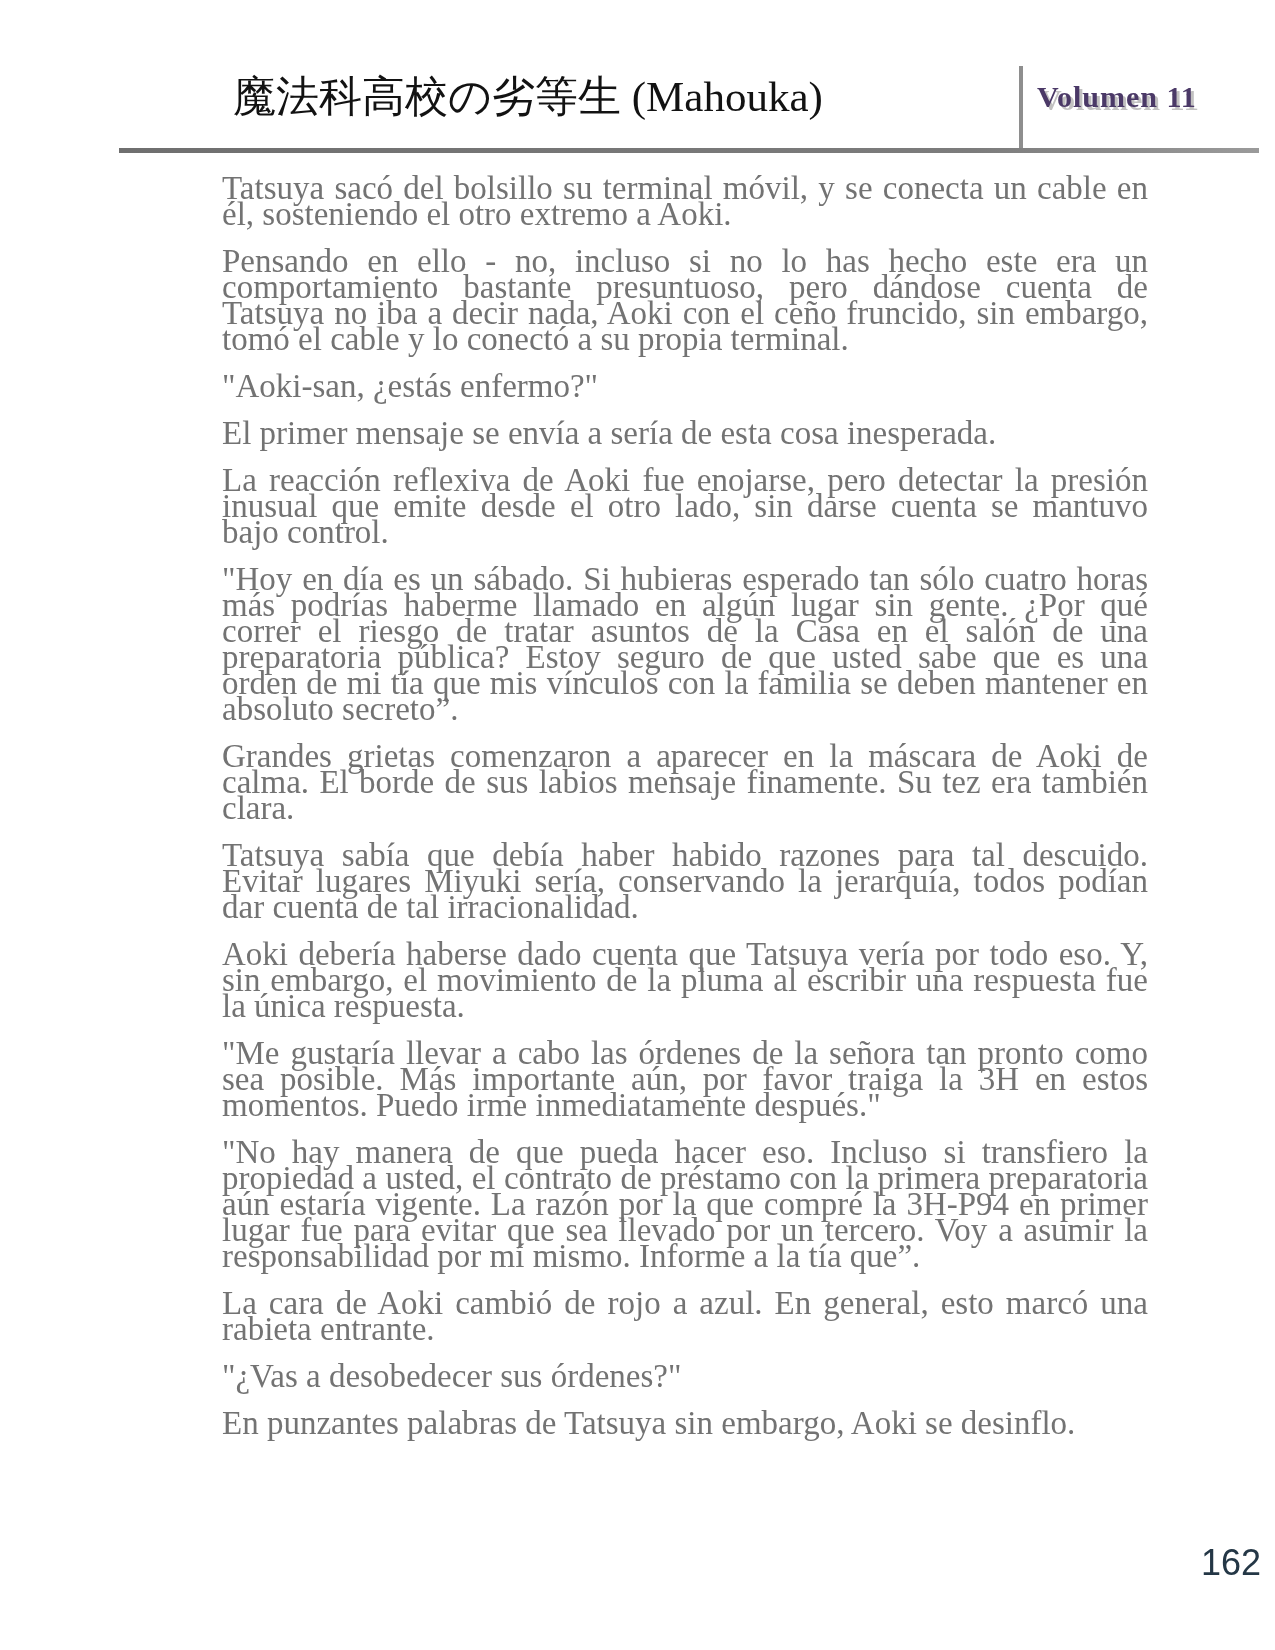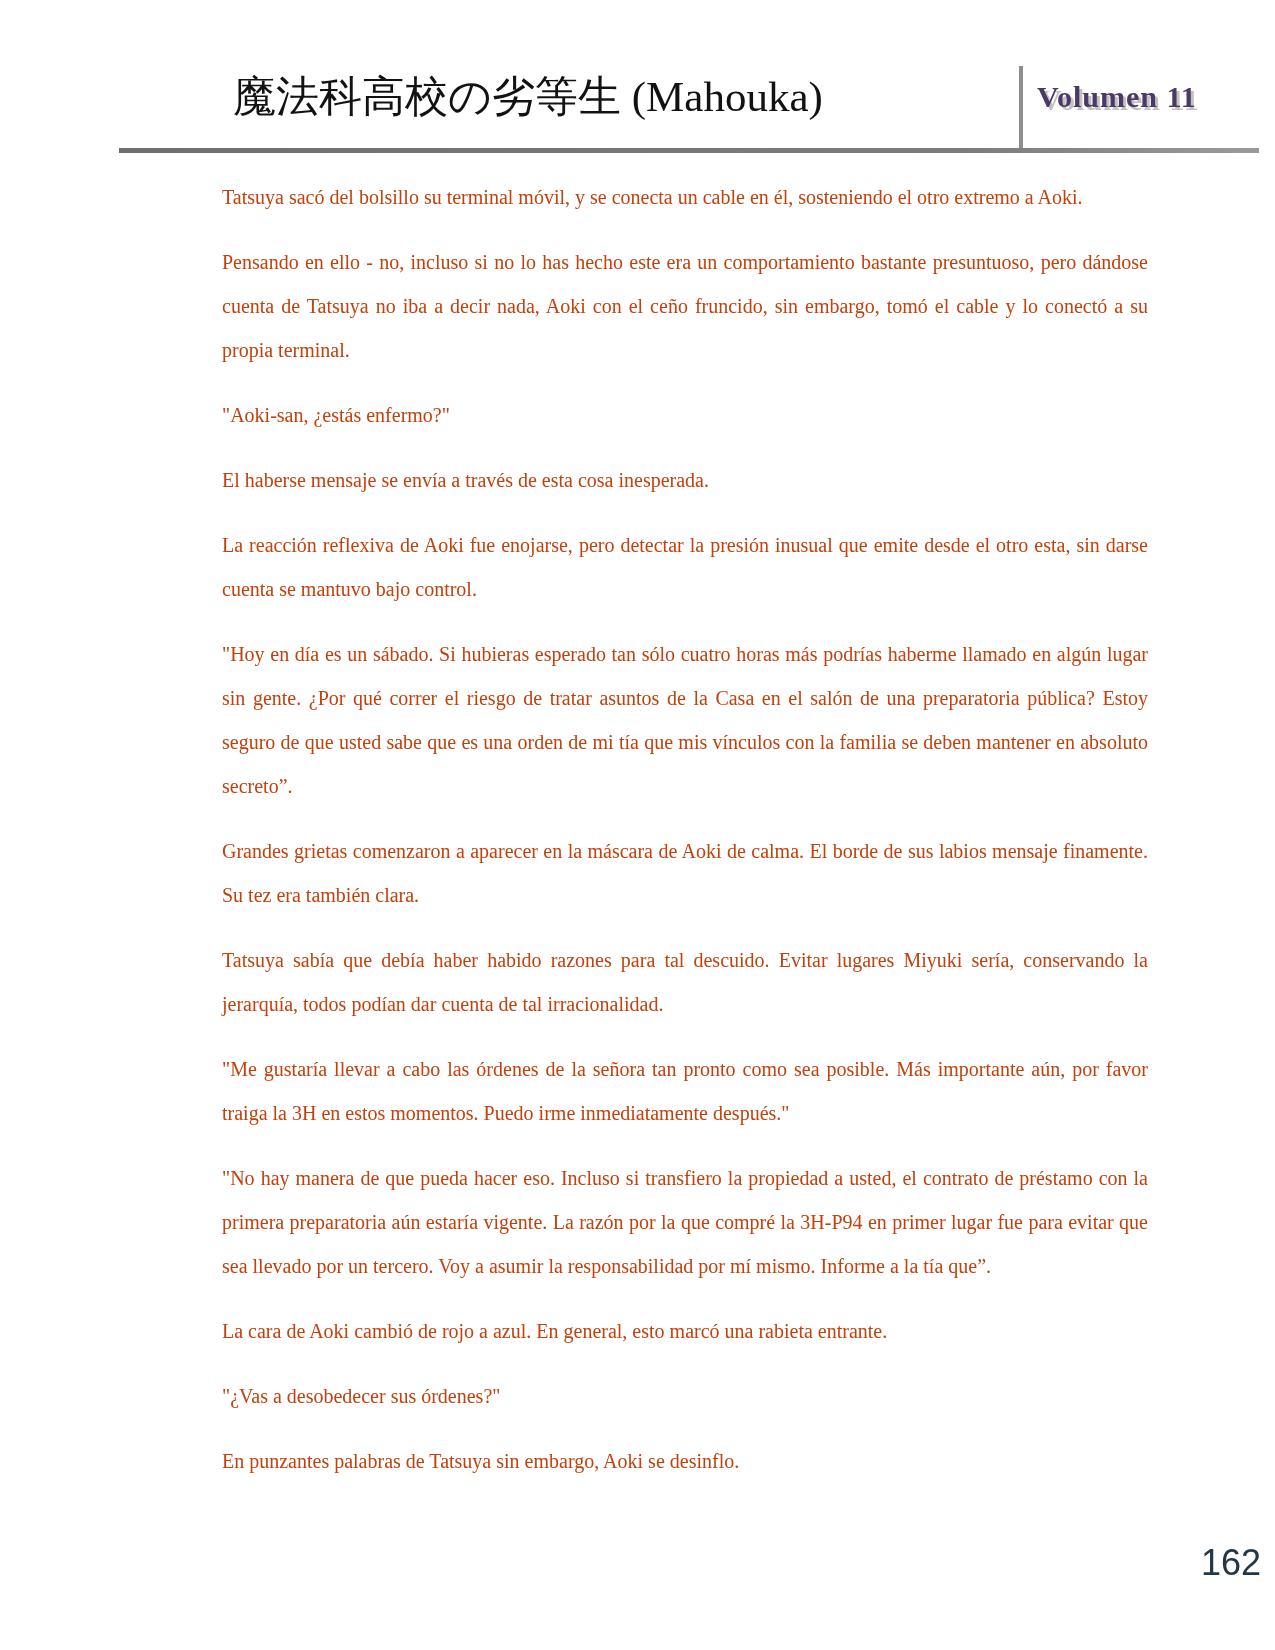--- a/index.html
+++ b/index.html
@@ -67,11 +67,11 @@
   }
   .doc-body p {
     margin: 0 0 21px 0;
-    font-size: 20px;
-    line-height: 44px;
+    font-size: 33px;
+    line-height: 26px;
     text-align: justify;
     text-justify: inter-word;
-    color: #c2410c;
+    color: #737373;
   }
 
   

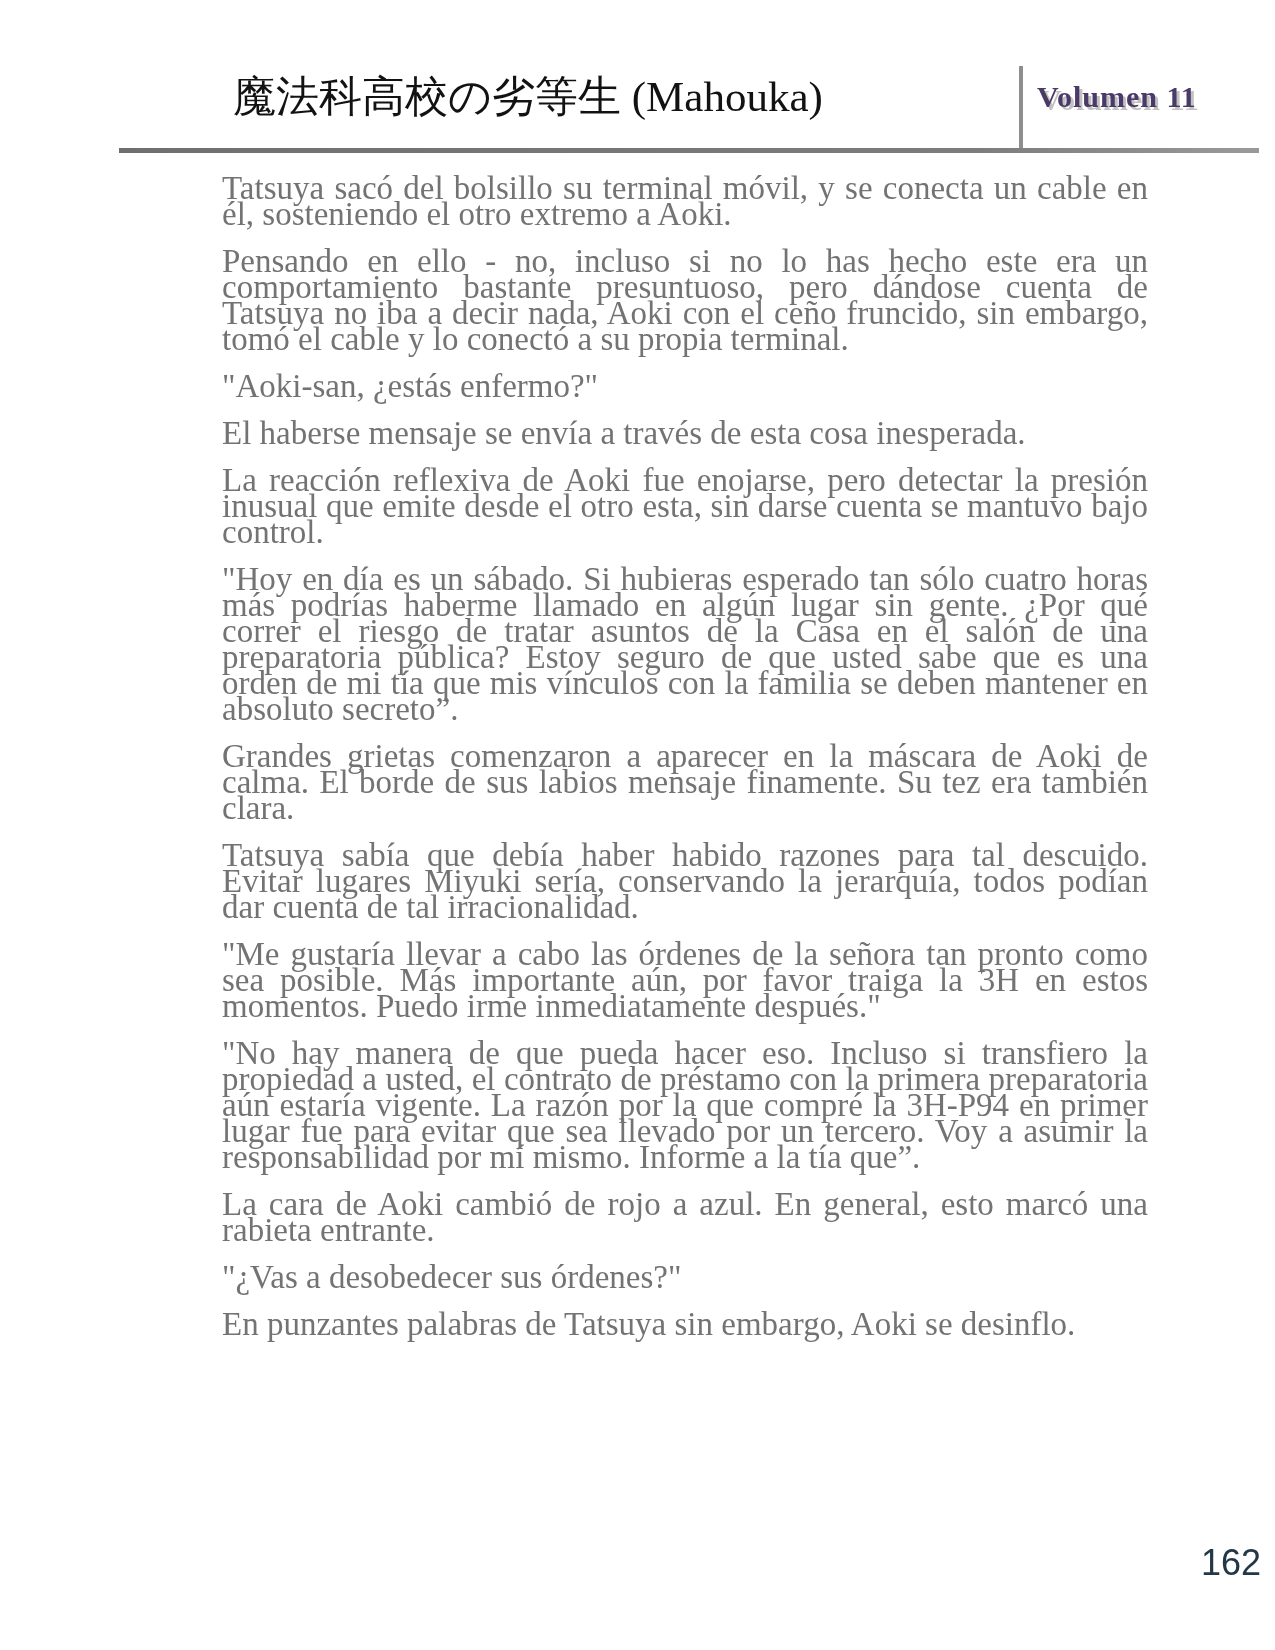--- a/index.html
+++ b/index.html
@@ -100,7 +100,7 @@
     <p>Tatsuya sacó del bolsillo su terminal móvil, y se conecta un cable en él, sosteniendo el otro extremo a Aoki.</p>
     <p>Pensando en ello - no, incluso si no lo has hecho este era un comportamiento bastante presuntuoso, pero dándose cuenta de Tatsuya no iba a decir nada, Aoki con el ceño fruncido, sin embargo, tomó el cable y lo conectó a su propia terminal.</p>
     <p>"Aoki-san, ¿estás enfermo?"</p>
-    <p>El haberse mensaje se envía a través de esta cosa inesperada.</p>
+    <p>El primer mensaje se envía a sería de esta cosa inesperada.</p>
     <p>La reacción reflexiva de Aoki fue enojarse, pero detectar la presión inusual que emite desde el otro esta, sin darse cuenta se mantuvo bajo control.</p>
     <p>"Hoy en día es un sábado. Si hubieras esperado tan sólo cuatro horas más podrías haberme llamado en algún lugar sin gente. ¿Por qué correr el riesgo de tratar asuntos de la Casa en el salón de una preparatoria pública? Estoy seguro de que usted sabe que es una orden de mi tía que mis vínculos con la familia se deben mantener en absoluto secreto”.</p>
     <p>Grandes grietas comenzaron a aparecer en la máscara de Aoki de calma. El borde de sus labios mensaje finamente. Su tez era también clara.</p>

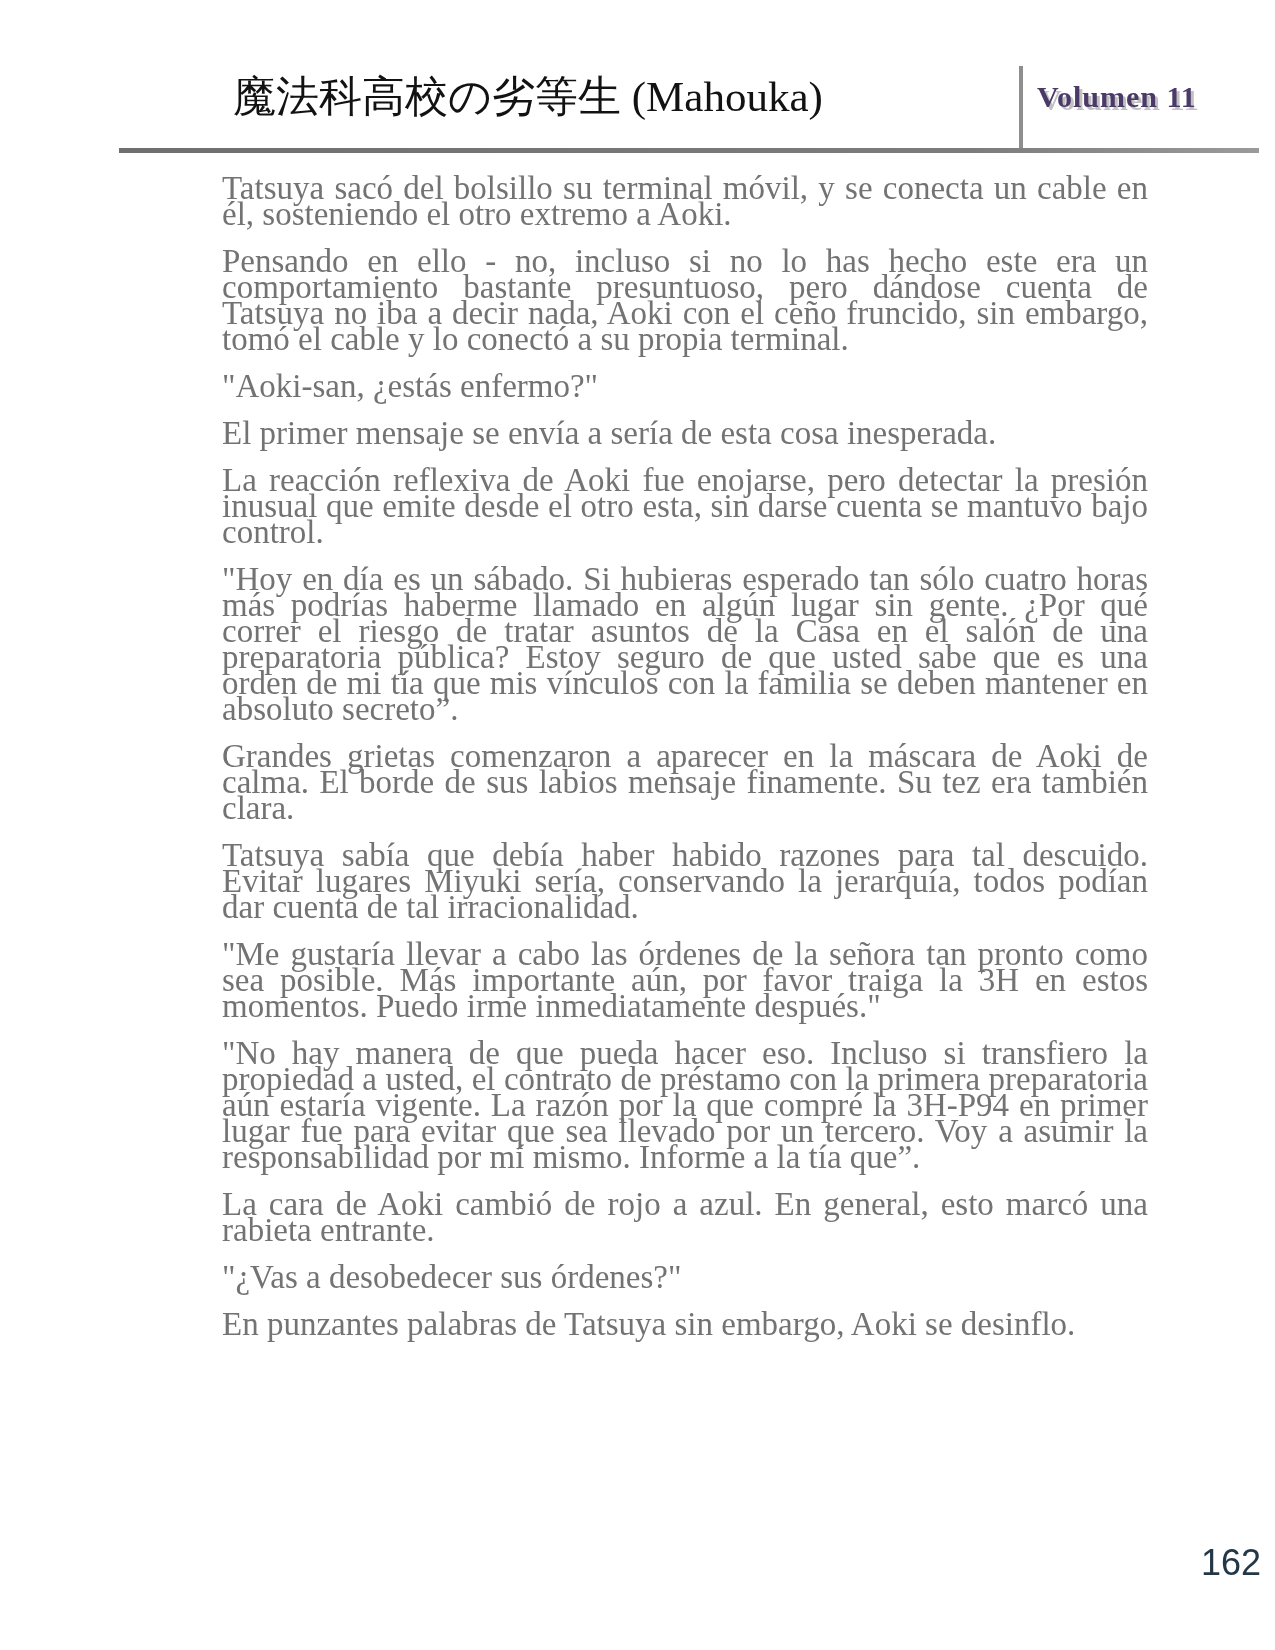--- a/index.html
+++ b/index.html
@@ -101,7 +101,7 @@
     <p>Pensando en ello - no, incluso si no lo has hecho este era un comportamiento bastante presuntuoso, pero dándose cuenta de Tatsuya no iba a decir nada, Aoki con el ceño fruncido, sin embargo, tomó el cable y lo conectó a su propia terminal.</p>
     <p>"Aoki-san, ¿estás enfermo?"</p>
     <p>El primer mensaje se envía a sería de esta cosa inesperada.</p>
-    <p>La reacción reflexiva de Aoki fue enojarse, pero detectar la presión inusual que emite desde el otro esta, sin darse cuenta se mantuvo bajo control.</p>
+    <p>La reacción reflexiva de Aoki fue enojarse, pero detectar la presión inusual que emite desde el otro lado, sin darse cuenta se mantuvo bajo control.</p>
     <p>"Hoy en día es un sábado. Si hubieras esperado tan sólo cuatro horas más podrías haberme llamado en algún lugar sin gente. ¿Por qué correr el riesgo de tratar asuntos de la Casa en el salón de una preparatoria pública? Estoy seguro de que usted sabe que es una orden de mi tía que mis vínculos con la familia se deben mantener en absoluto secreto”.</p>
     <p>Grandes grietas comenzaron a aparecer en la máscara de Aoki de calma. El borde de sus labios mensaje finamente. Su tez era también clara.</p>
     <p>Tatsuya sabía que debía haber habido razones para tal descuido. Evitar lugares Miyuki sería, conservando la jerarquía, todos podían dar cuenta de tal irracionalidad.</p>

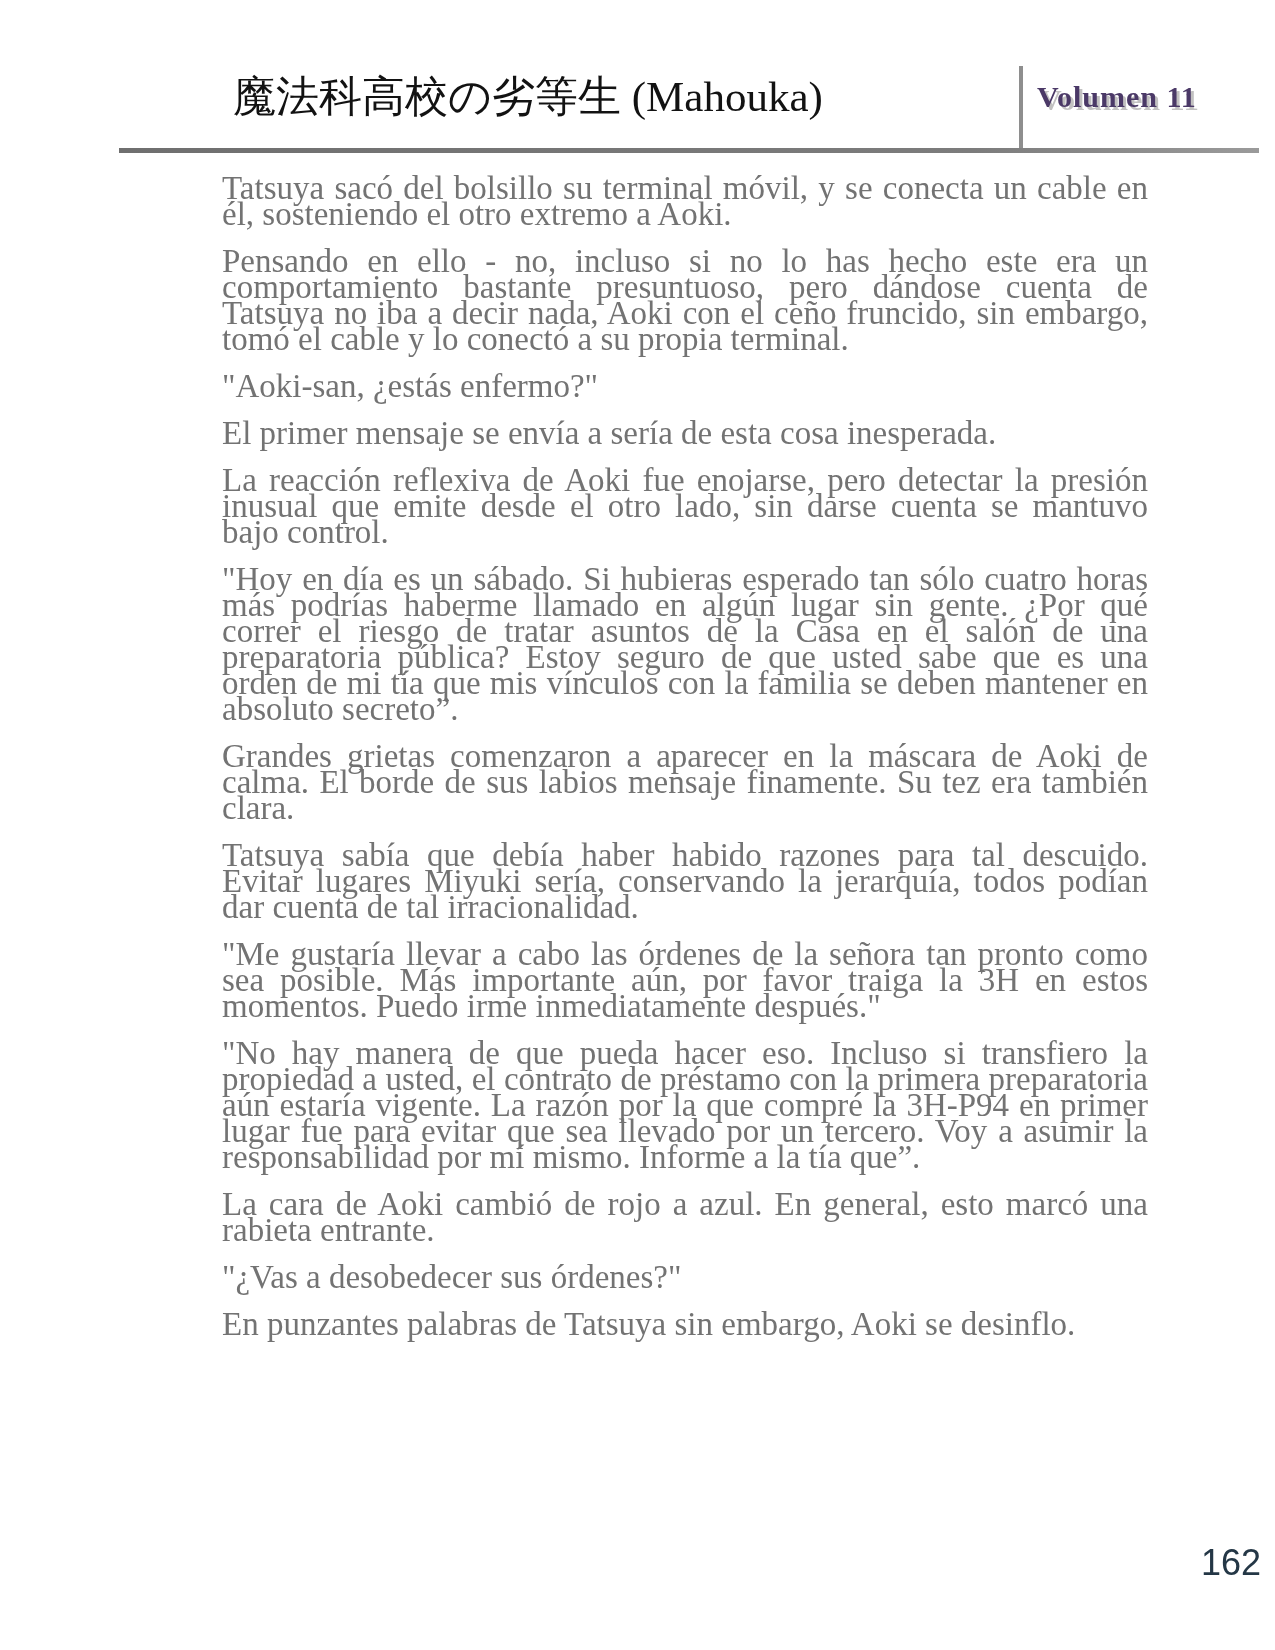--- a/index.html
+++ b/index.html
@@ -105,6 +105,7 @@
     <p>"Hoy en día es un sábado. Si hubieras esperado tan sólo cuatro horas más podrías haberme llamado en algún lugar sin gente. ¿Por qué correr el riesgo de tratar asuntos de la Casa en el salón de una preparatoria pública? Estoy seguro de que usted sabe que es una orden de mi tía que mis vínculos con la familia se deben mantener en absoluto secreto”.</p>
     <p>Grandes grietas comenzaron a aparecer en la máscara de Aoki de calma. El borde de sus labios mensaje finamente. Su tez era también clara.</p>
     <p>Tatsuya sabía que debía haber habido razones para tal descuido. Evitar lugares Miyuki sería, conservando la jerarquía, todos podían dar cuenta de tal irracionalidad.</p>
+    <p>Aoki debería haberse dado cuenta que Tatsuya vería por todo eso. Y, sin embargo, el movimiento de la pluma al escribir una respuesta fue la única respuesta.</p>
     <p>"Me gustaría llevar a cabo las órdenes de la señora tan pronto como sea posible. Más importante aún, por favor traiga la 3H en estos momentos. Puedo irme inmediatamente después."</p>
     <p>"No hay manera de que pueda hacer eso. Incluso si transfiero la propiedad a usted, el contrato de préstamo con la primera preparatoria aún estaría vigente. La razón por la que compré la 3H-P94 en primer lugar fue para evitar que sea llevado por un tercero. Voy a asumir la responsabilidad por mí mismo. Informe a la tía que”.</p>
     <p>La cara de Aoki cambió de rojo a azul. En general, esto marcó una rabieta entrante.</p>

